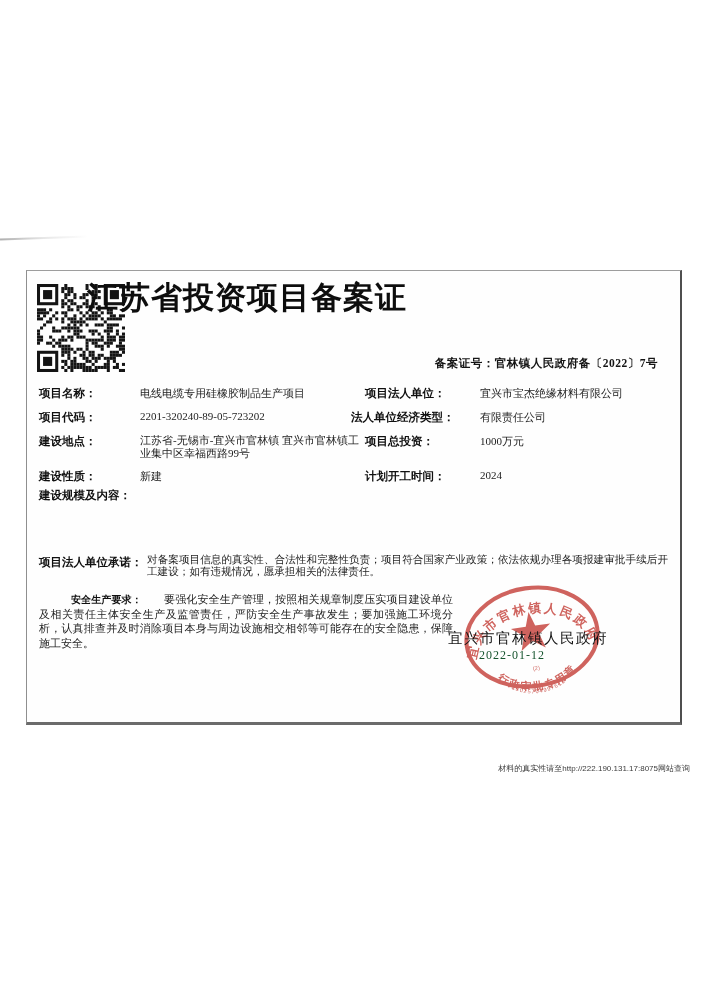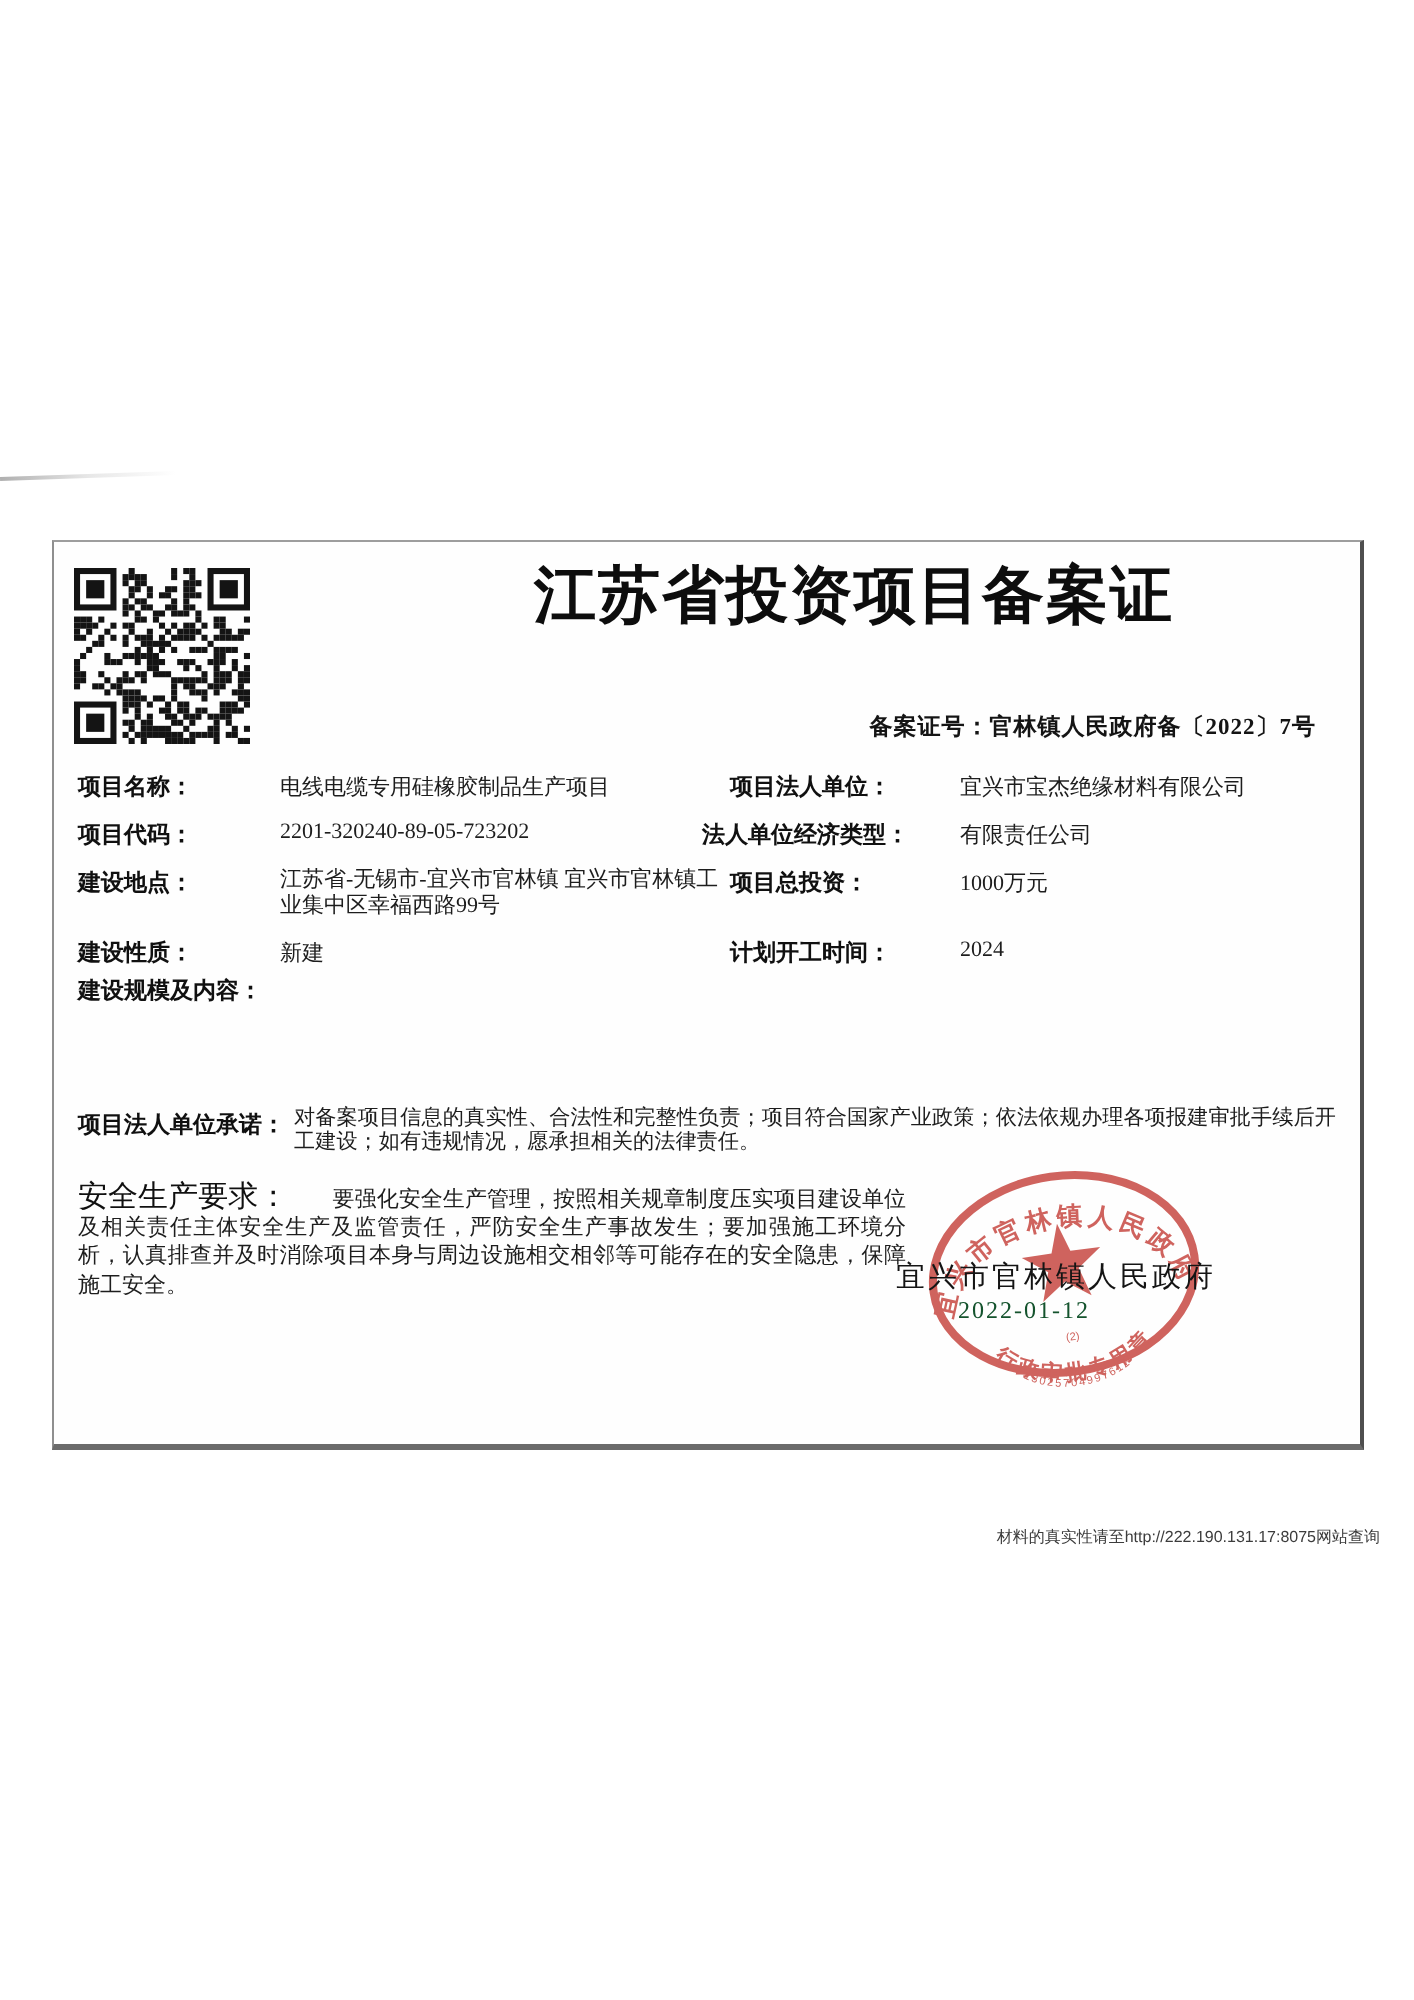--- a/index.html
+++ b/index.html
@@ -20,7 +20,7 @@
   }
   .qr{position:absolute;left:10px;top:13px;width:88px;height:88px;}
   .title{
-    position:absolute;left:60px;top:6px;width:500px;text-align:right;
+    position:absolute;left:60px;top:6px;width:500px;text-align:left;
     font-size:31px;font-weight:bold;letter-spacing:1px;color:#0d0d0d;white-space:nowrap;
   }
   .certno{

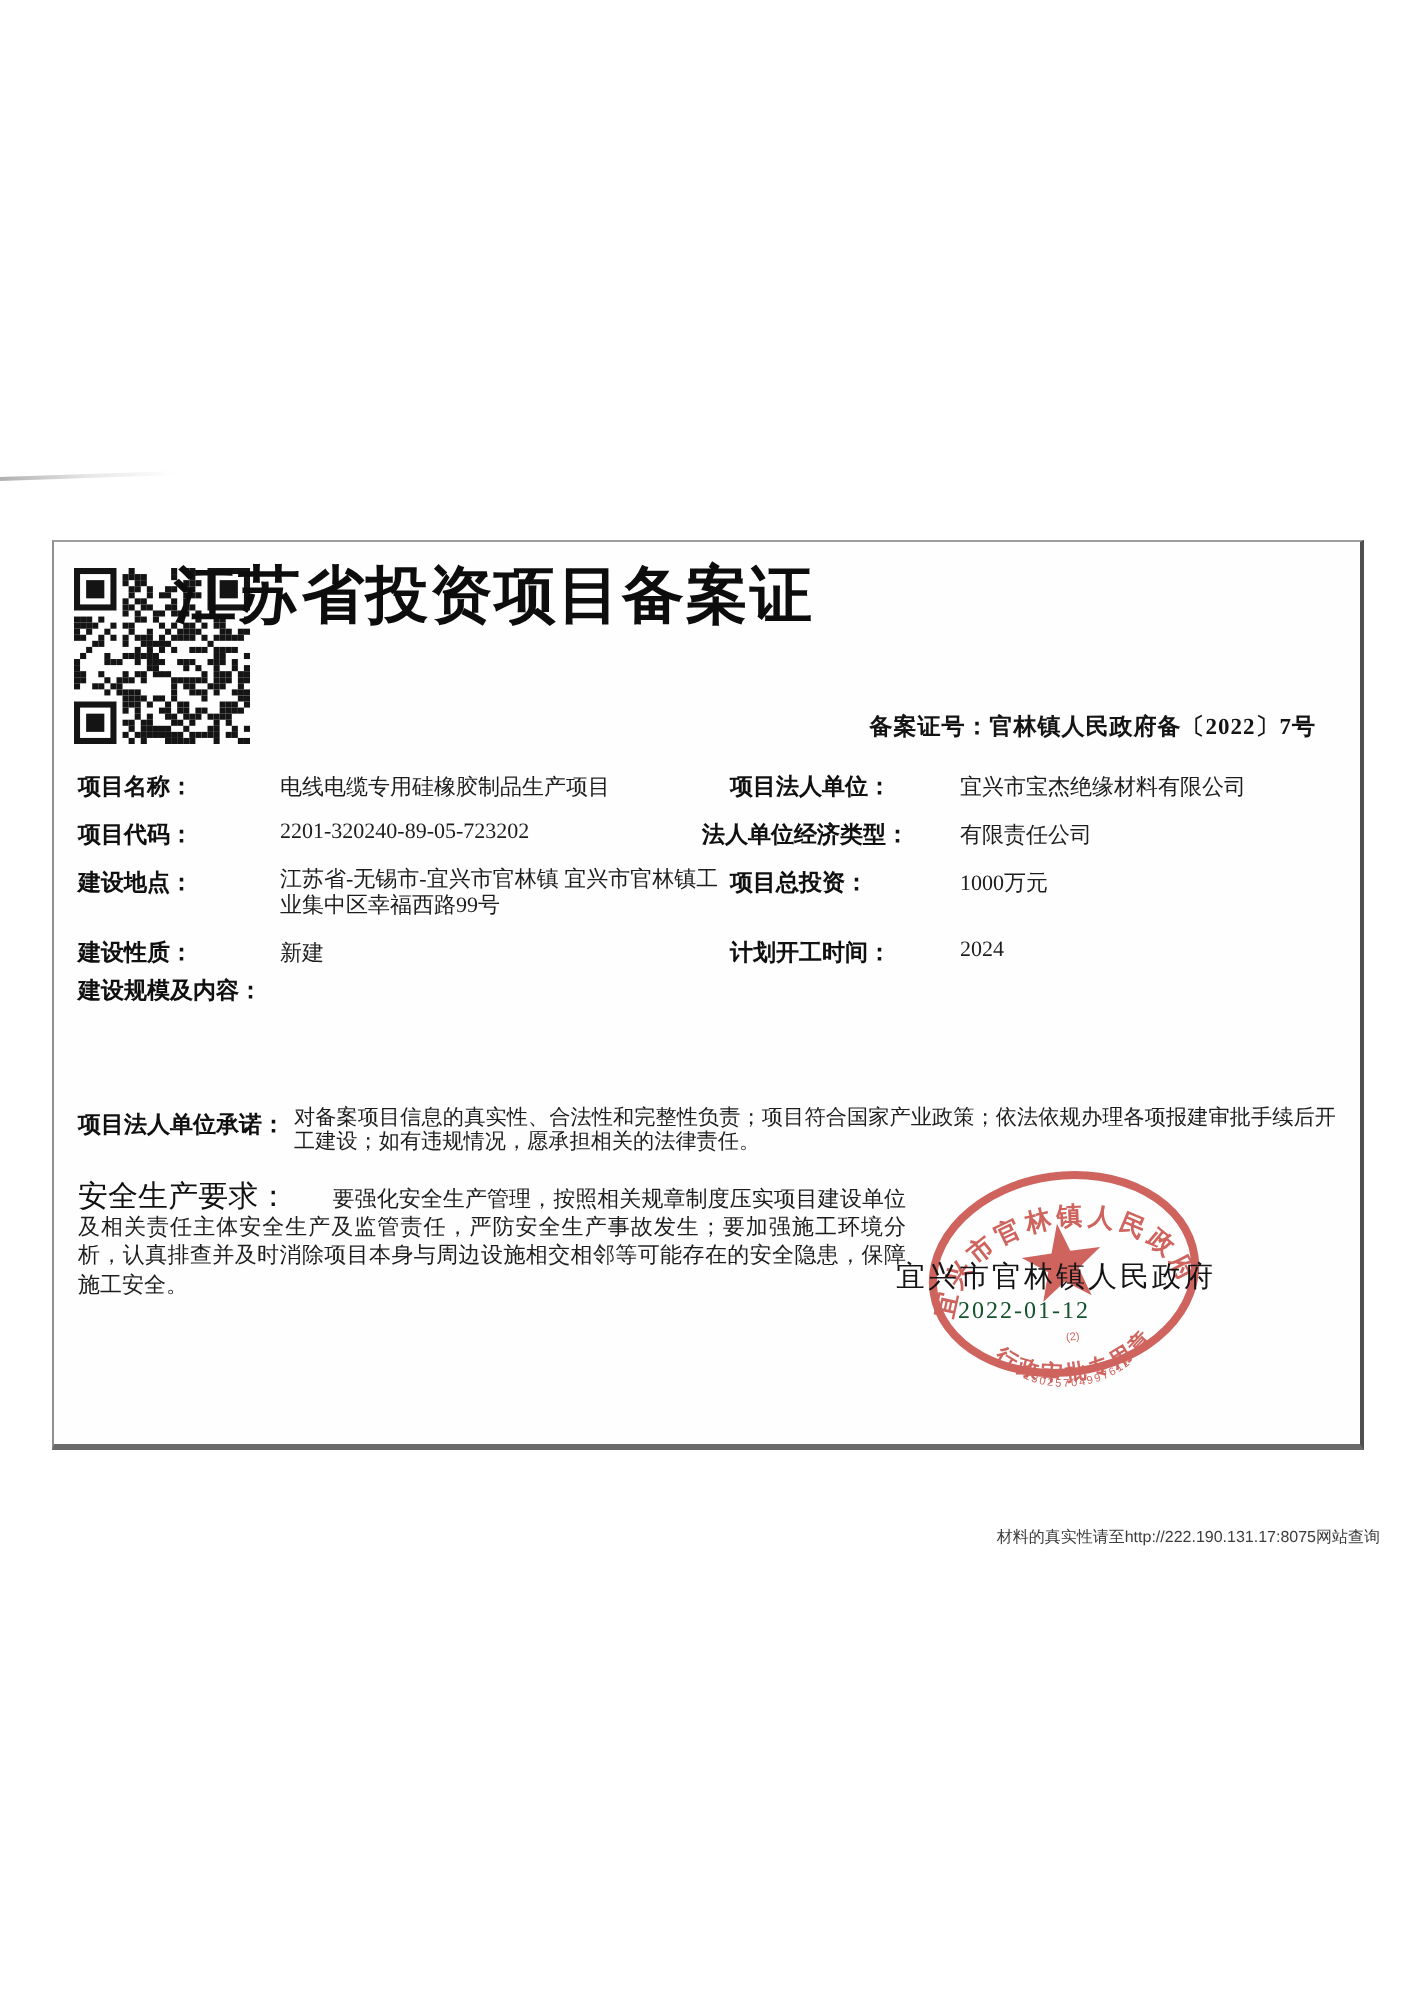--- a/index.html
+++ b/index.html
@@ -38,7 +38,7 @@
     position:absolute;left:12px;top:321px;width:414px;
     font-size:11px;line-height:14.2px;color:#1d1d1d;text-align:justify;
   }
-  .safety-block .inline-lbl{font-weight:normal;font-size:15px;color:#101010;}
+  .safety-block .inline-lbl{font-weight:bold;font-size:10px;color:#101010;margin-left:32px;}
   .seal-svg{position:absolute;left:424px;top:304px;width:162px;height:124px;}
   .seal-overlay-org{
     position:absolute;left:421px;top:358px;width:200px;font-size:14.5px;

